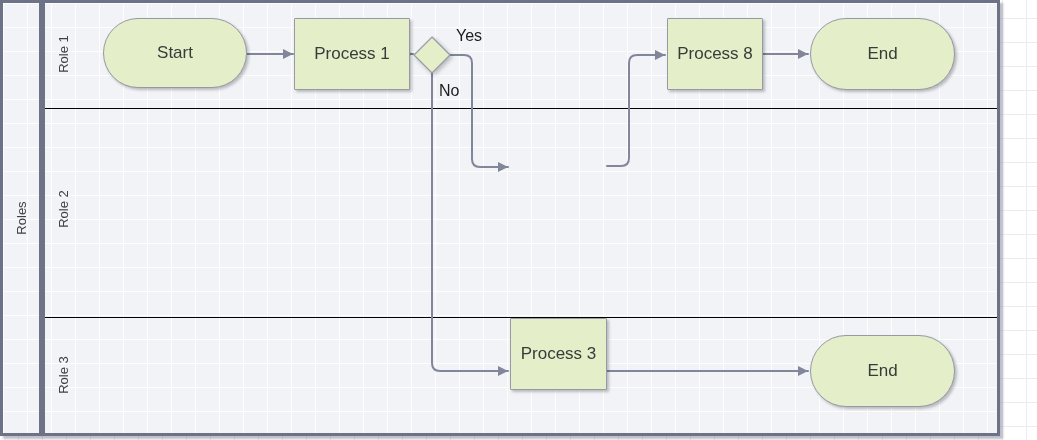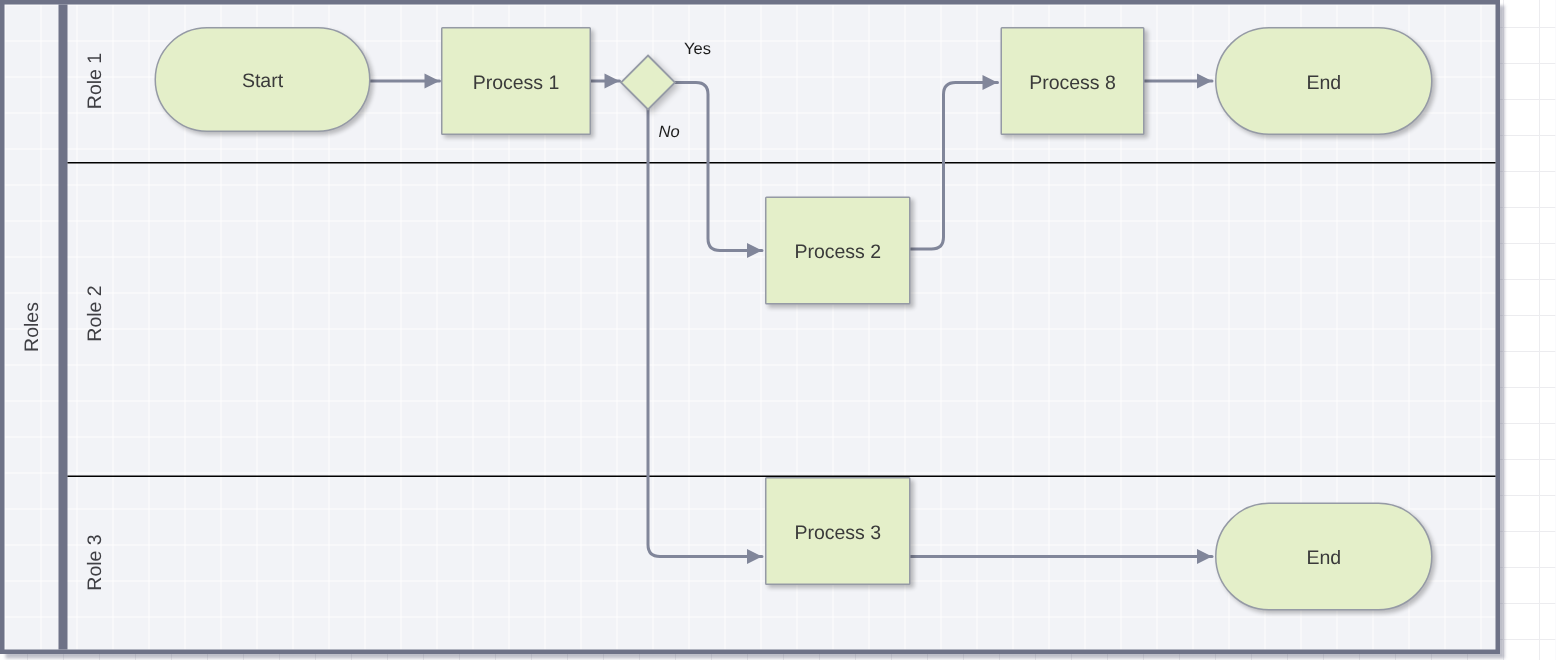--- a/index.html
+++ b/index.html
@@ -61,7 +61,7 @@
 
   .edge-label {
     position:absolute; z-index:6;
-    font-size:11px; color:#1c1c1c; white-space:nowrap;
+    font-size:16px; color:#1c1c1c; white-space:nowrap;
   }
 </style>
 </head>

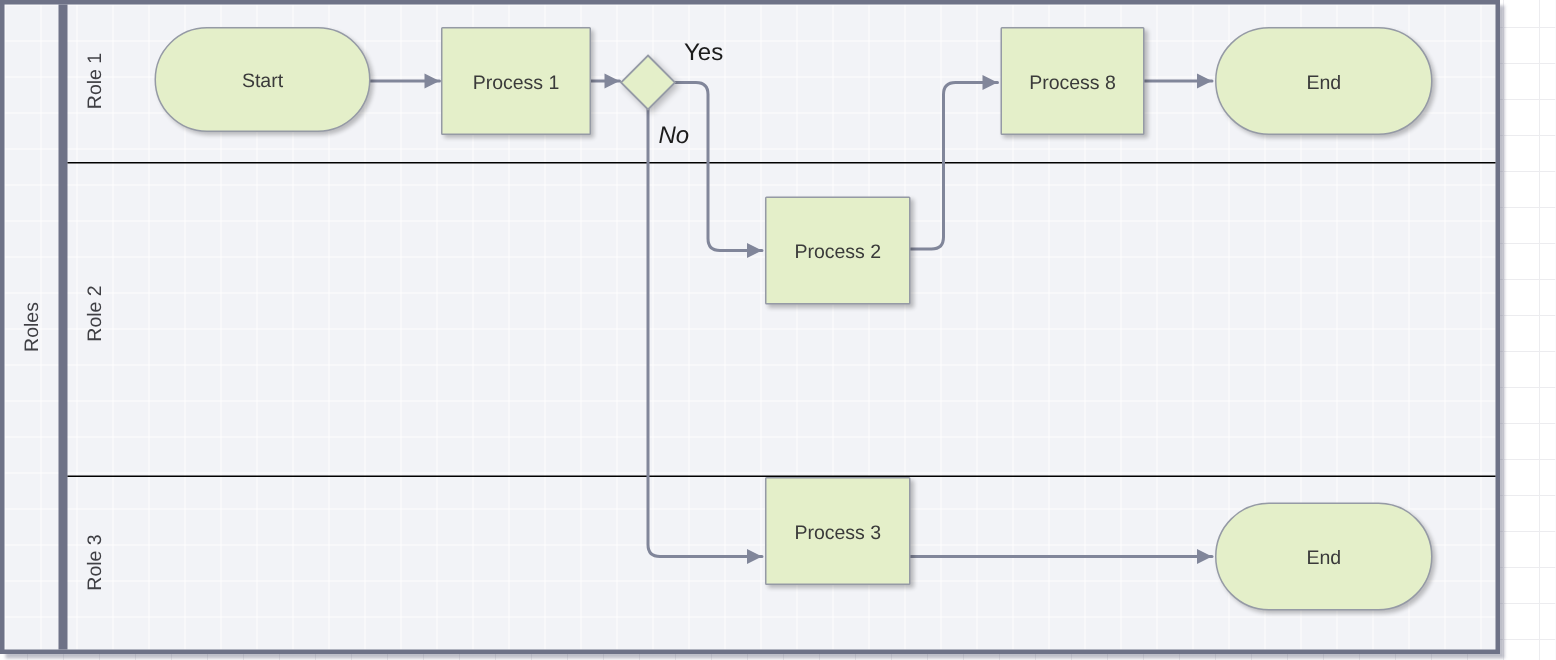--- a/index.html
+++ b/index.html
@@ -52,7 +52,7 @@
     border:1px solid #959aa5;
     box-shadow:2px 2px 3px rgba(0,0,0,0.24);
     display:flex; align-items:center; justify-content:center;
-    font-size:13px; color:#3a3a3a; text-align:center;
+    font-size:17px; color:#3a3a3a; text-align:center;
   }
   .terminator { border-radius:36px; }
   .process    { border-radius:1px; }

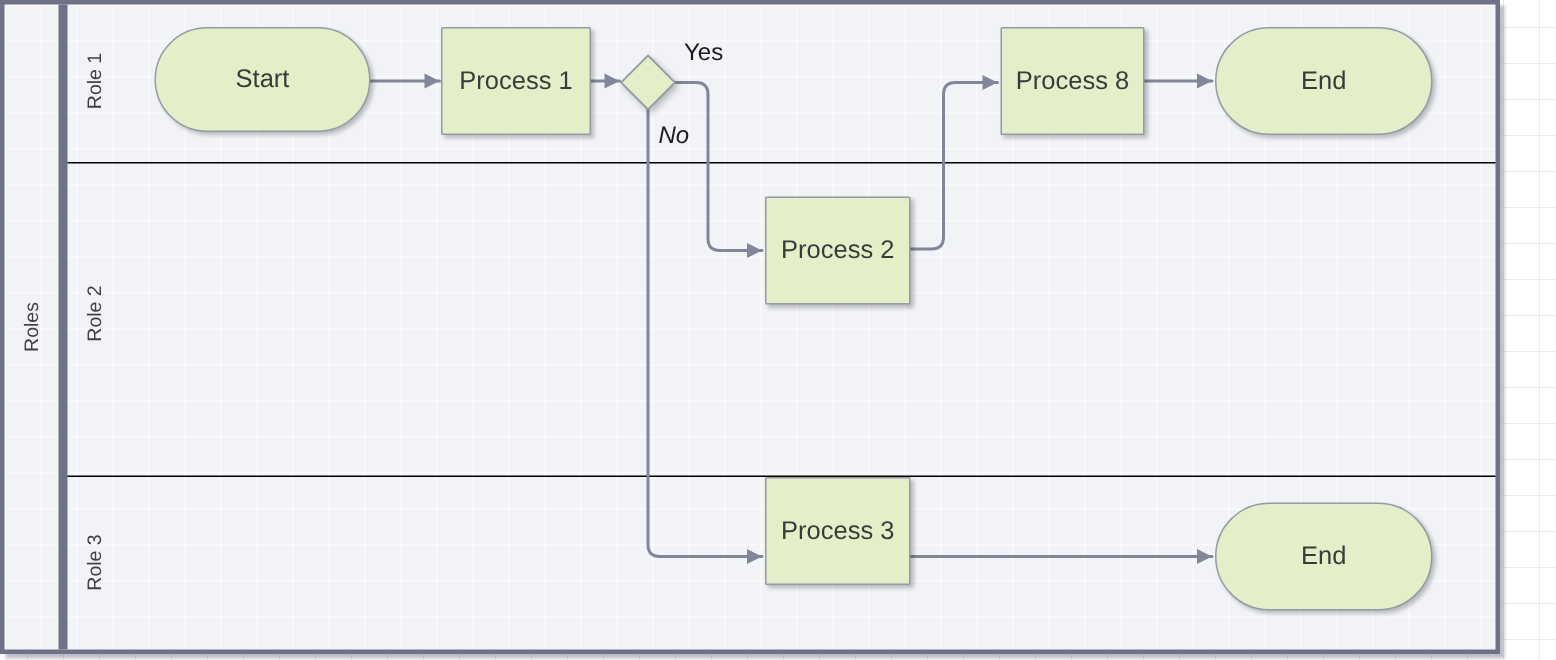--- a/index.html
+++ b/index.html
@@ -99,7 +99,7 @@
 
   <div class="node terminator" style="left:103px; top:18px; width:144px; height:70px;">Start</div>
 
-  <div class="node process" style="left:294px; top:18px; width:100px; height:72px;text-align:center;">Process 1</div>
+  <div class="node process" style="left:294px; top:18px; width:116px; height:72px;text-align:center;">Process 1</div>
 
   <div class="diamond-wrap" style="left:410px; top:33px;">
     <svg width="44" height="44" style="overflow:visible;">

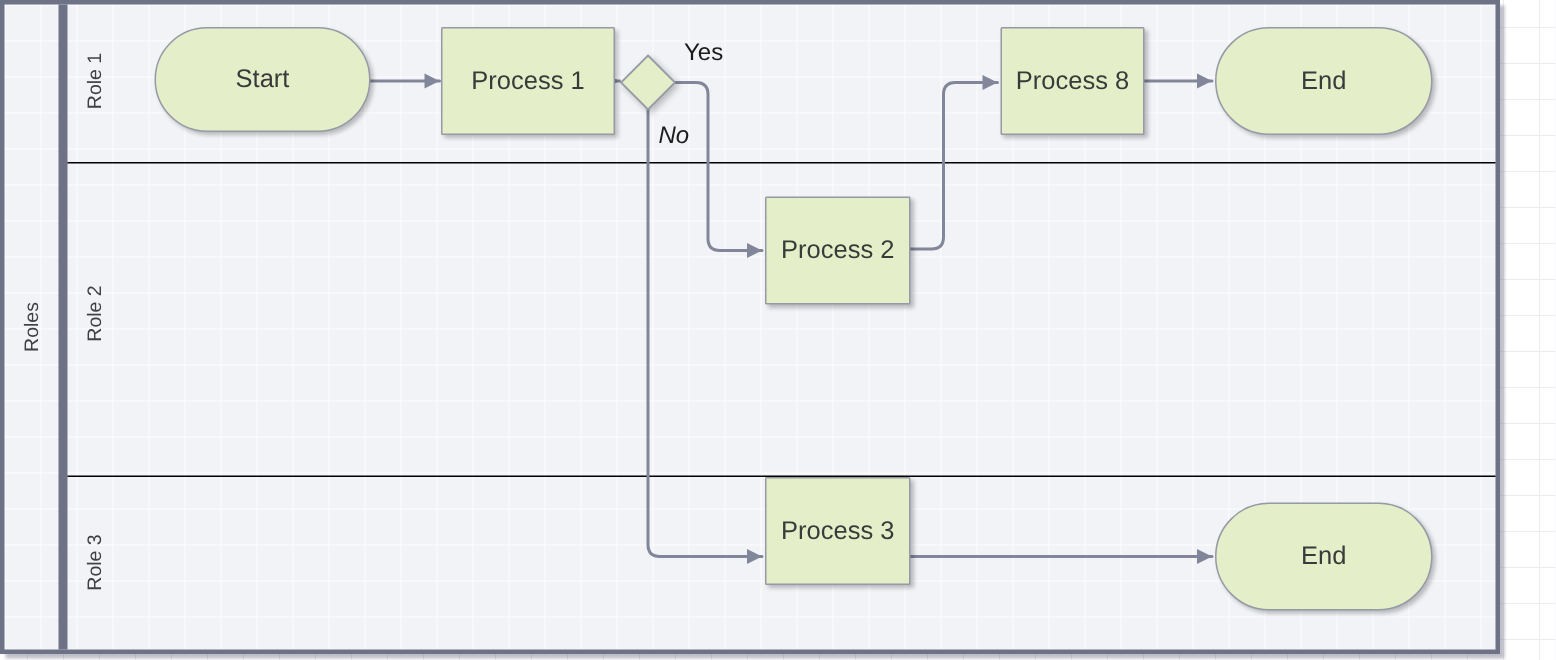--- a/index.html
+++ b/index.html
@@ -118,7 +118,7 @@
   <div class="node terminator" style="left:810px; top:335px; width:145px; height:72px;">End</div>
 
   <div class="edge-label" style="left:456px; top:27px;">Yes</div>
-  <div class="edge-label" style="left:439px; top:82px;font-style:italic;">No</div>
+  <div class="edge-label" style="left:439px; top:82px;">No</div>
 
 </div>
 

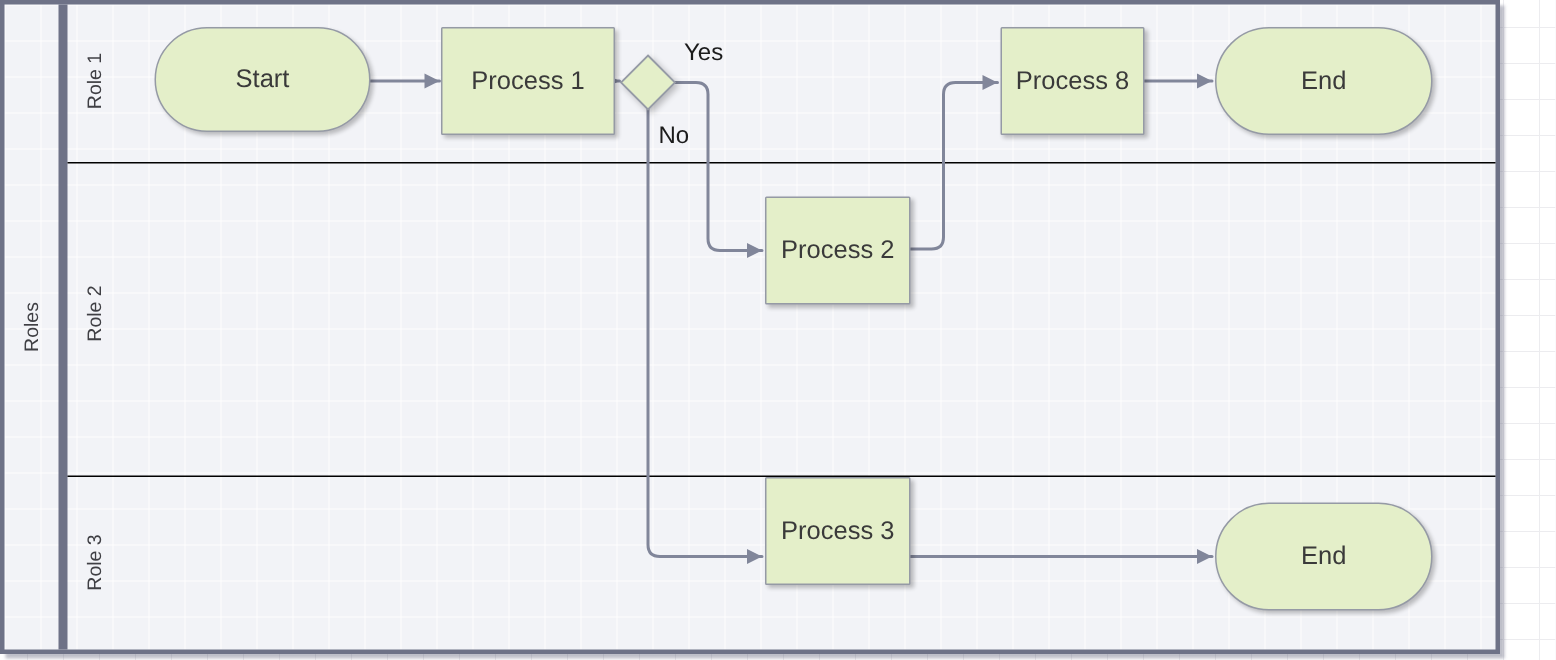--- a/index.html
+++ b/index.html
@@ -107,7 +107,6 @@
     </svg>
   </div>
 
-  <div class="node process" style="left:510px; top:131px; width:97px; height:72px;">Process 2</div>
 
   <div class="node process" style="left:510px; top:318px; width:97px; height:72px;">Process 3</div>
 

